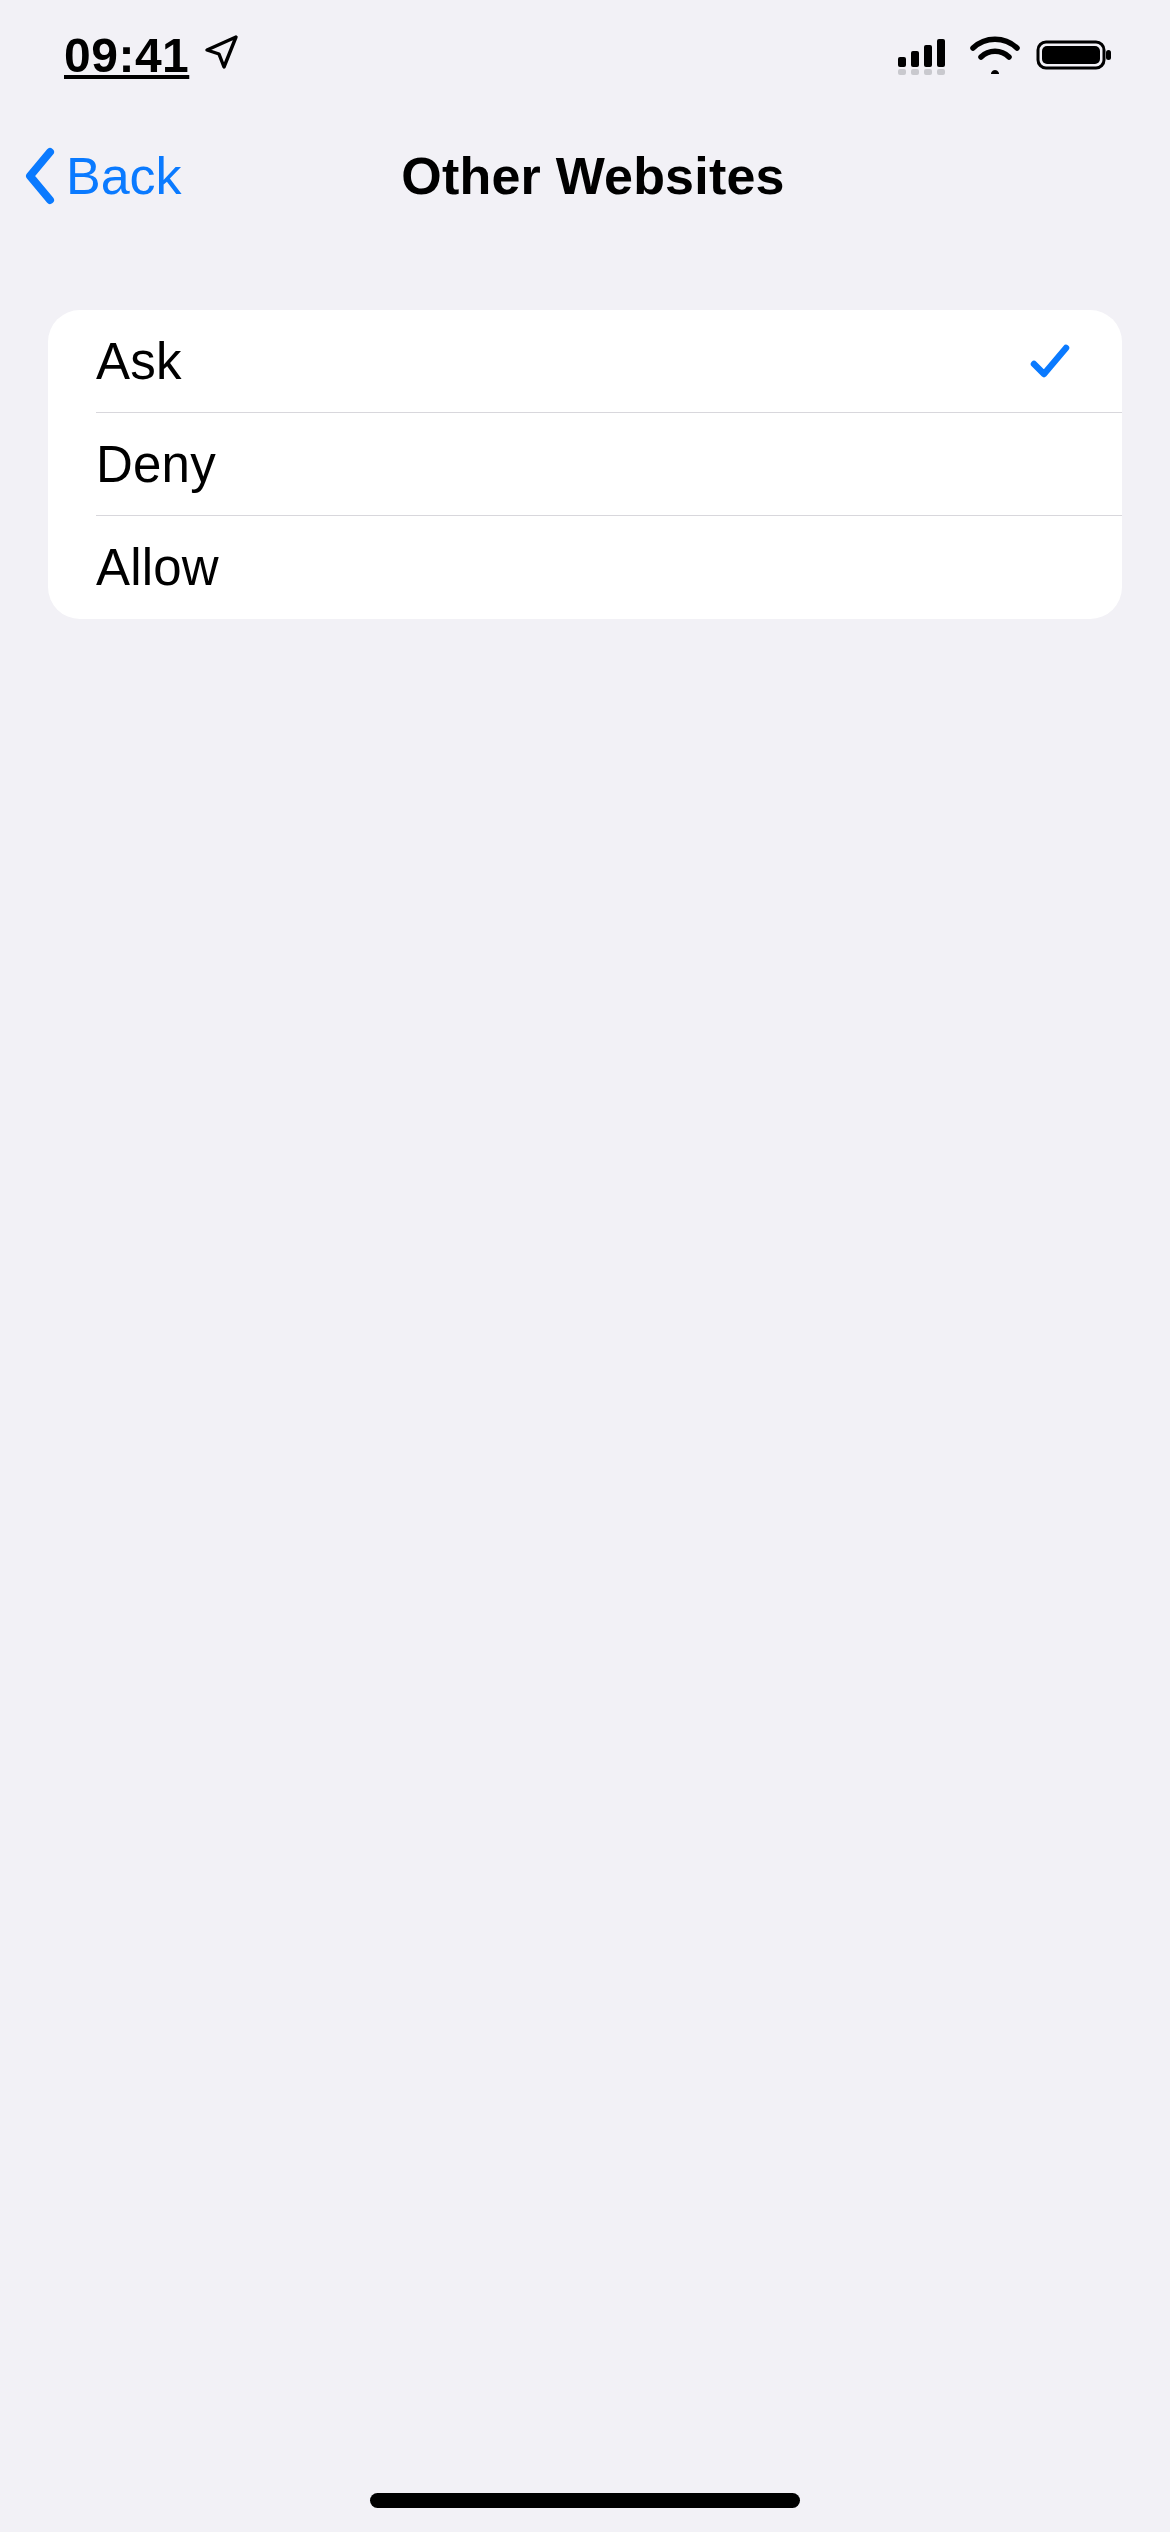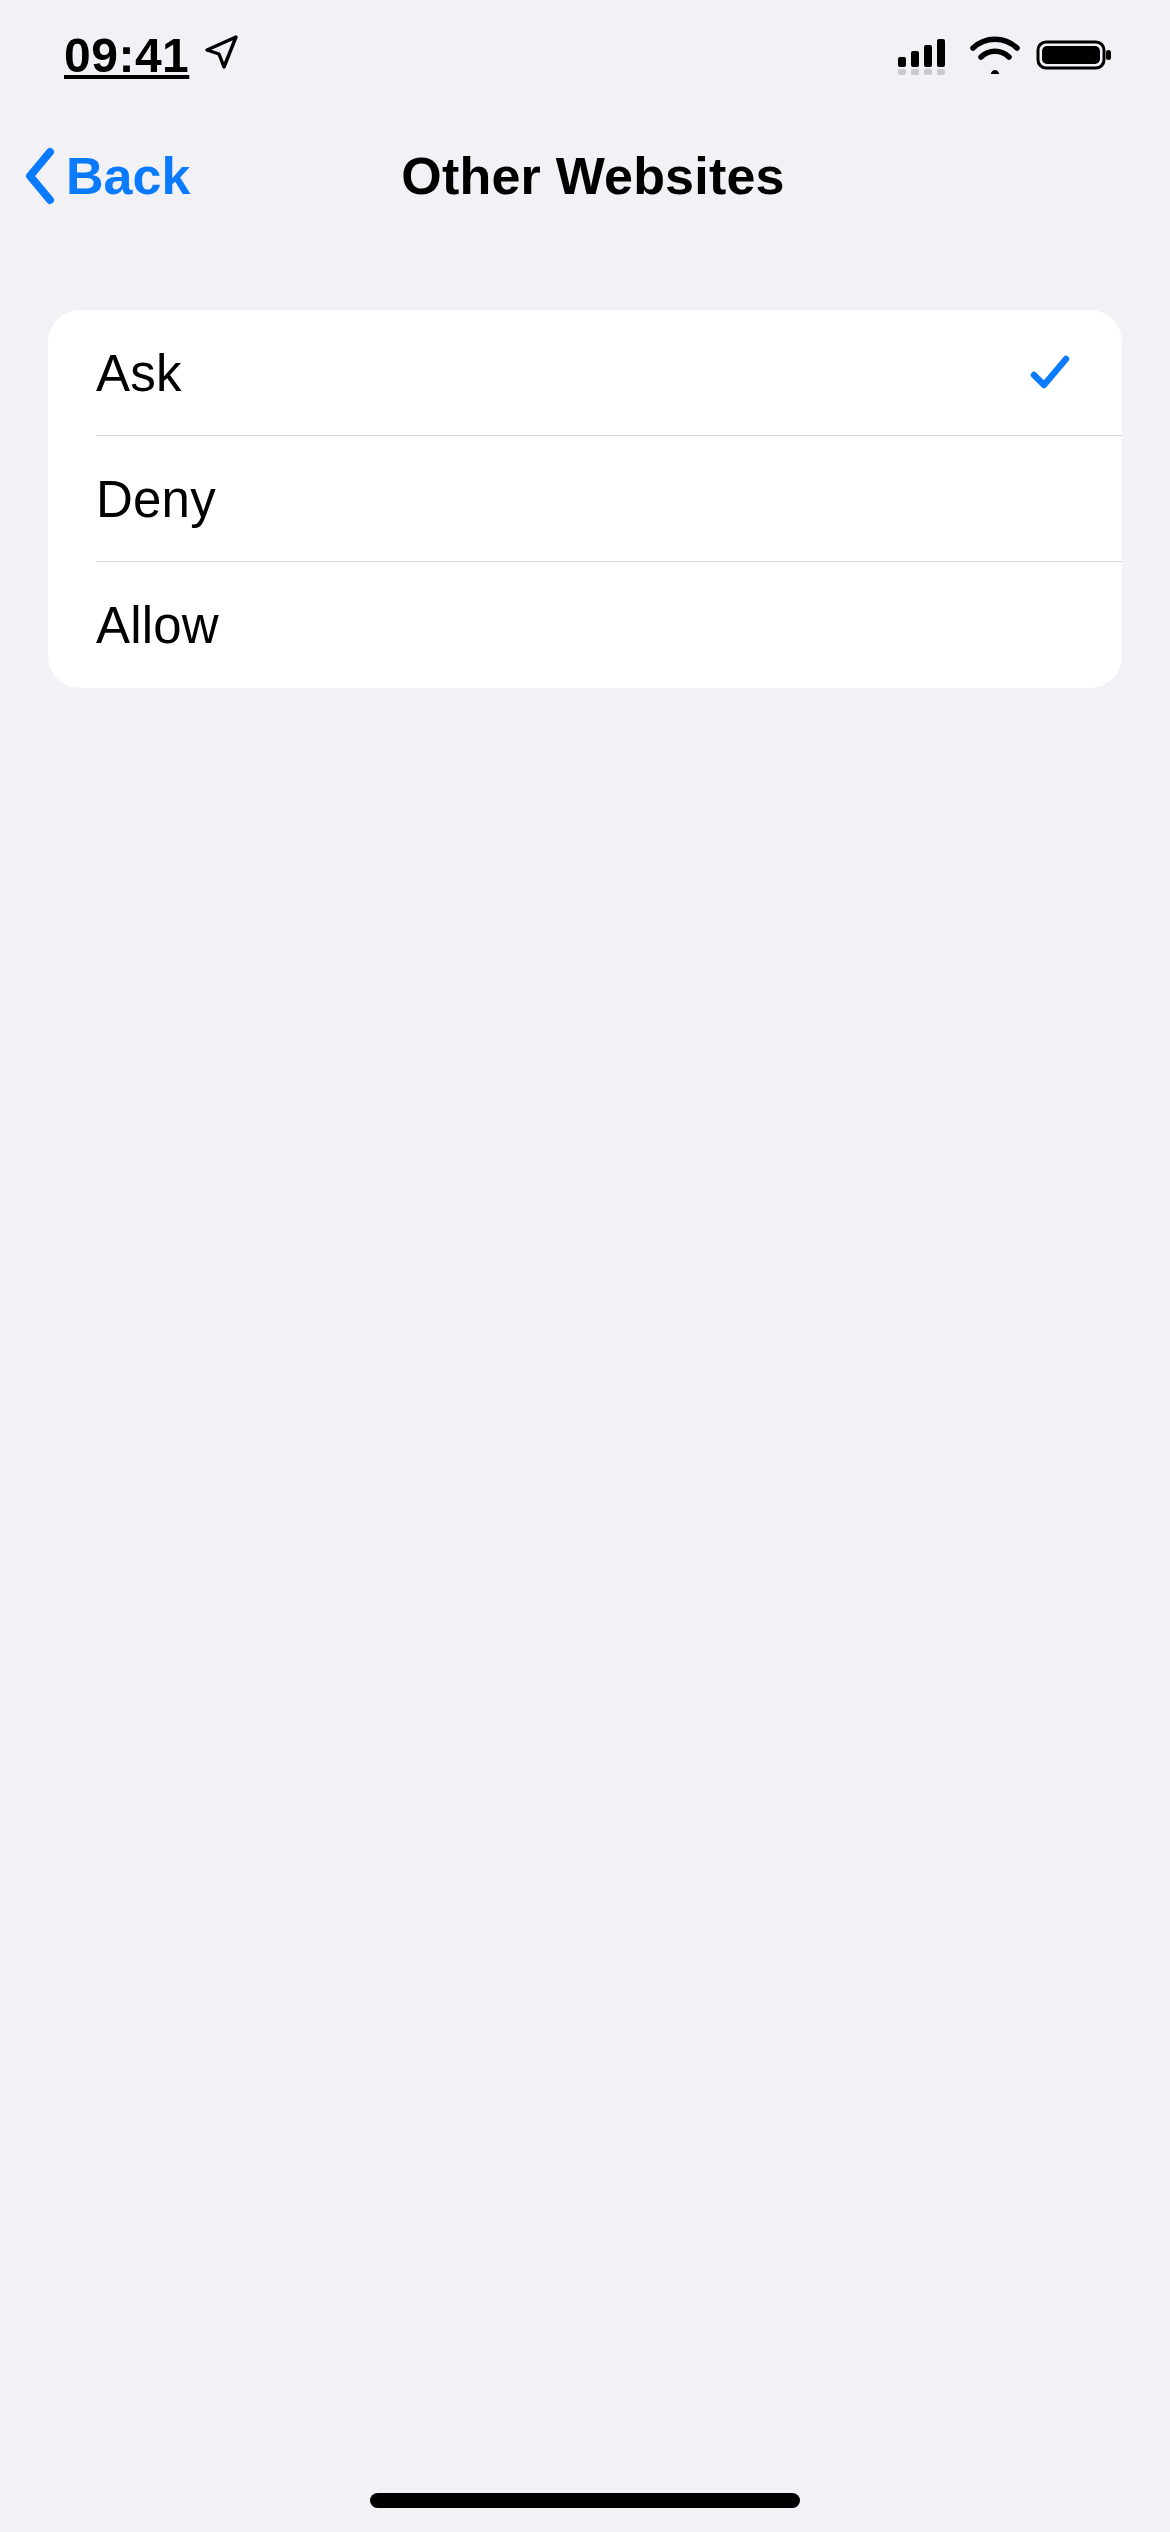--- a/index.html
+++ b/index.html
@@ -60,7 +60,7 @@
       gap: 6px;
       color: #0a7aff;
       font-size: 52px;
-      font-weight: 700;
+      font-weight: 400;
       background: none;
       border: none;
       cursor: pointer;

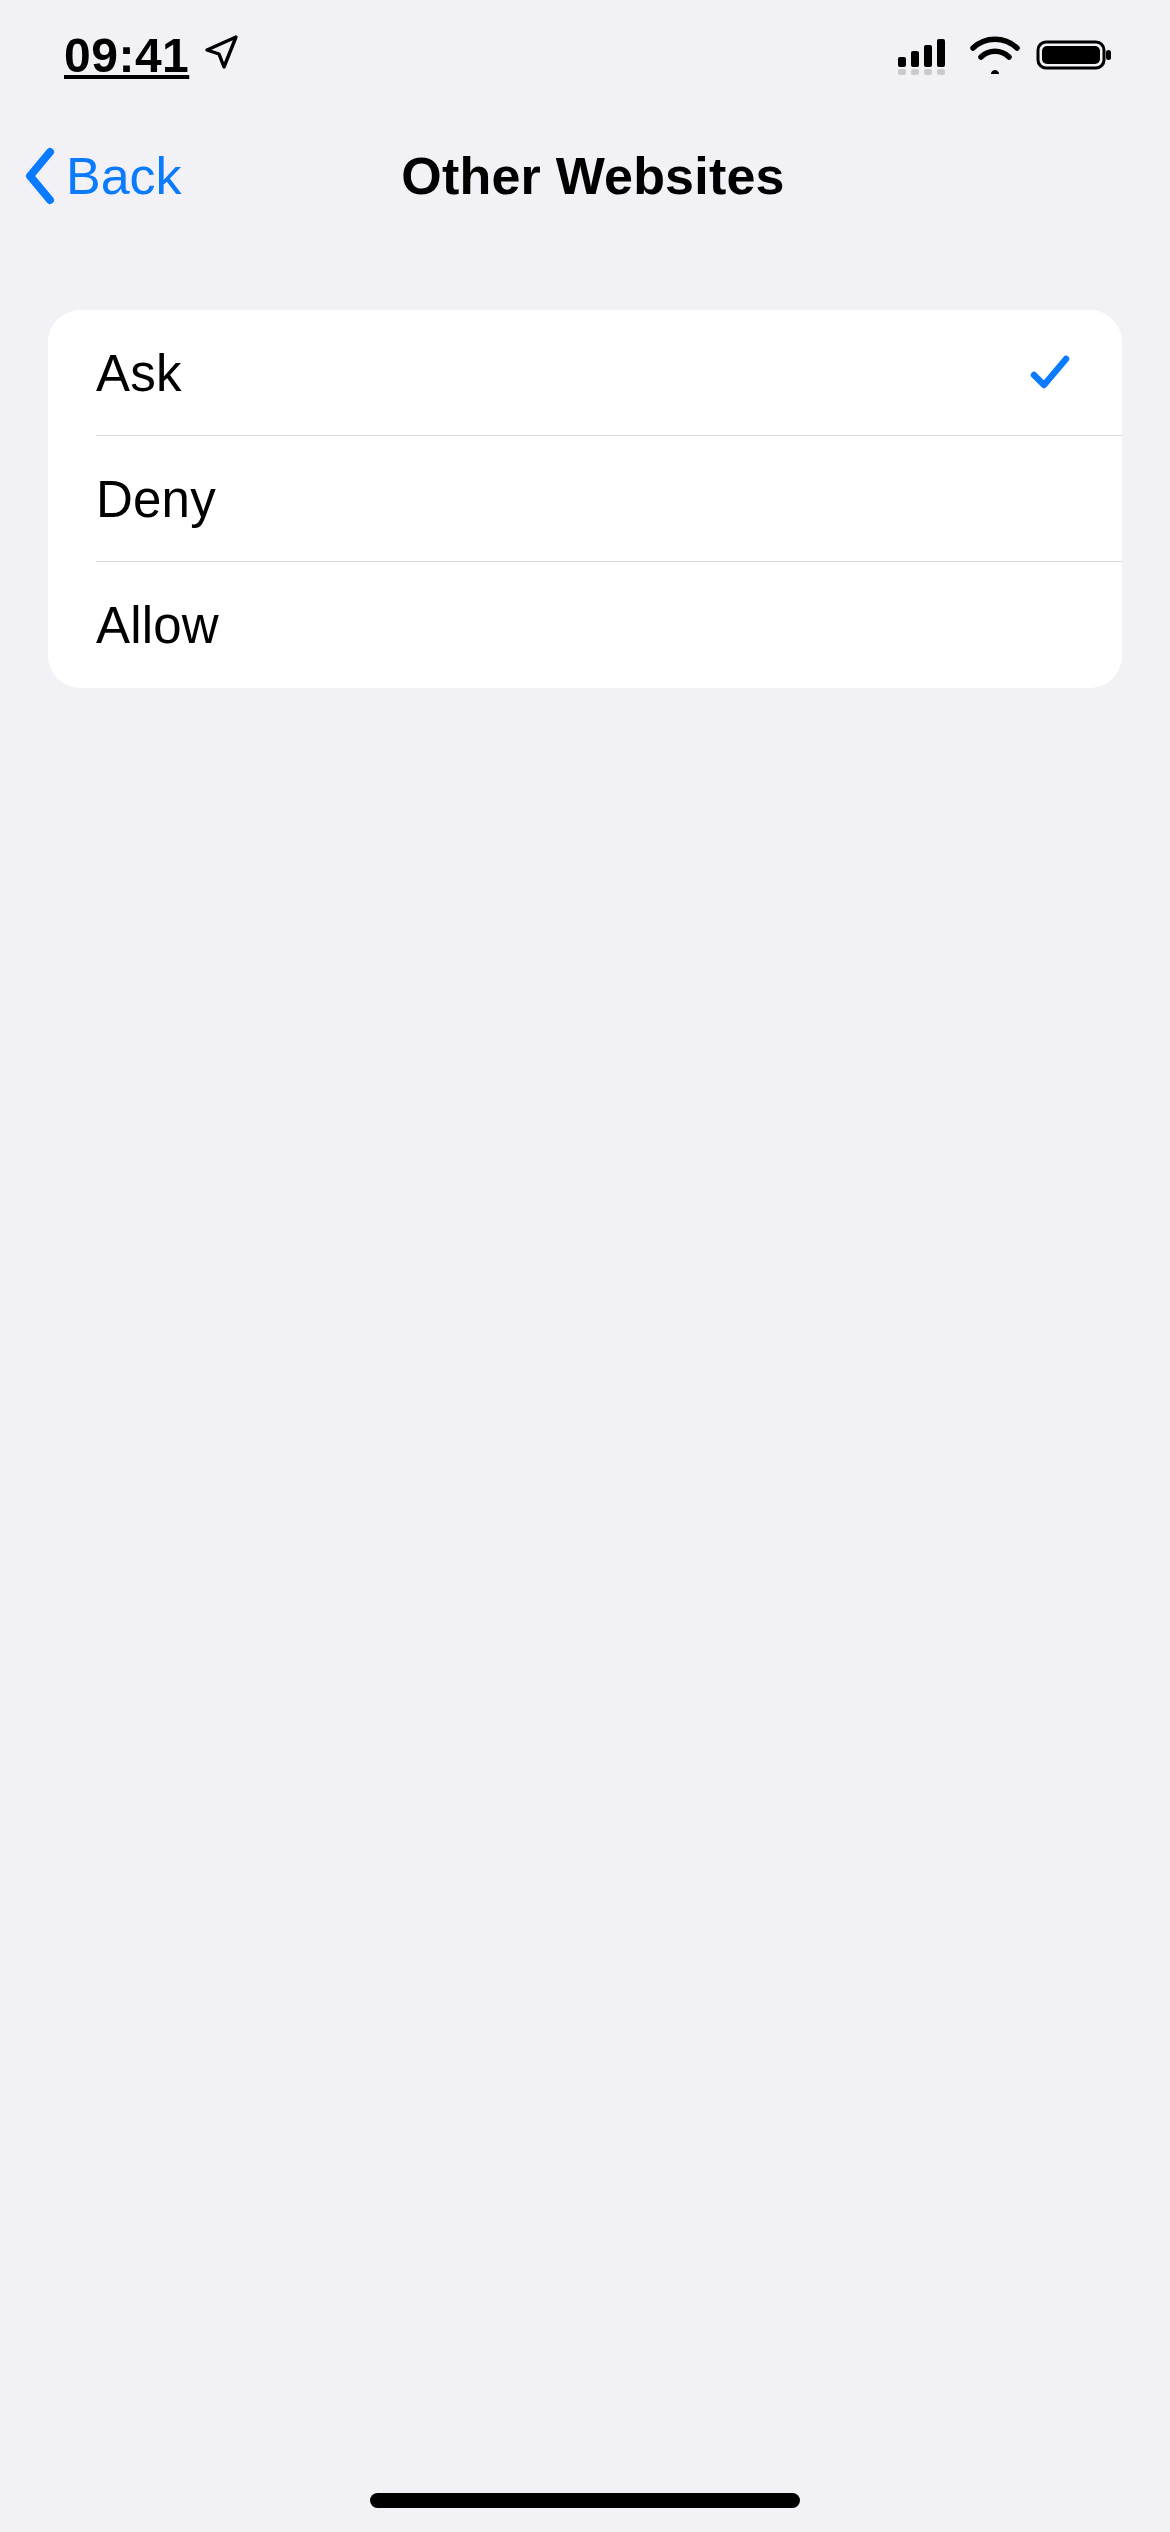--- a/index.html
+++ b/index.html
@@ -84,7 +84,7 @@
       display: flex;
       align-items: center;
       justify-content: space-between;
-      height: 126px;
+      height: 103px;
       padding: 0 48px 0 48px;
       font-size: 51px;
       font-weight: 400;

